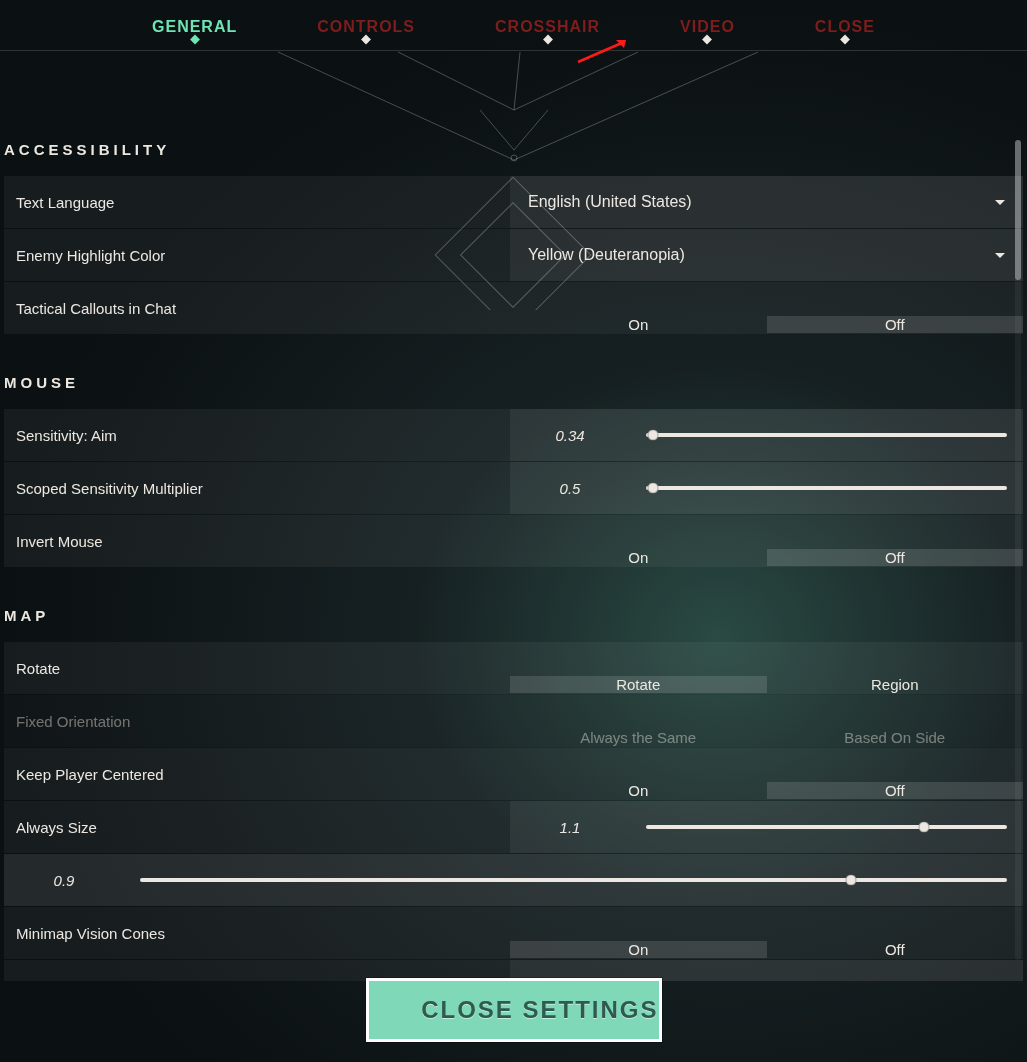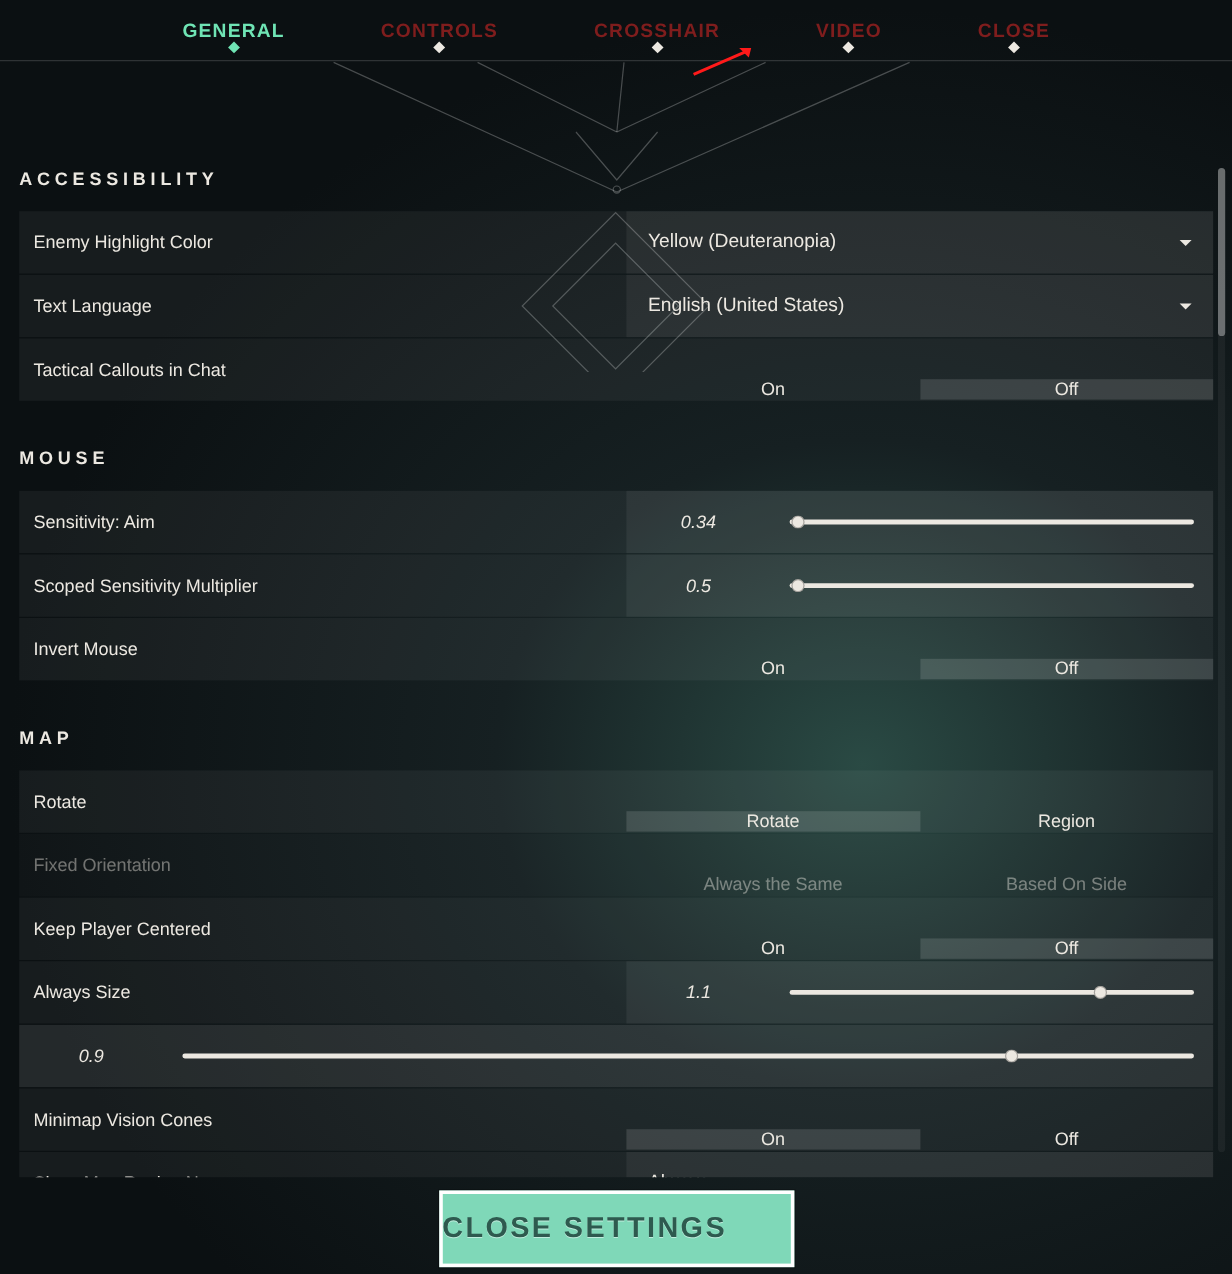--- a/index.html
+++ b/index.html
@@ -42,7 +42,7 @@
   .scroll-area{
     position:relative;
     z-index:5;
-    padding:40px 16px 0;
+    padding:40px 4px 0;
     height:930px;
     overflow:hidden;
   }

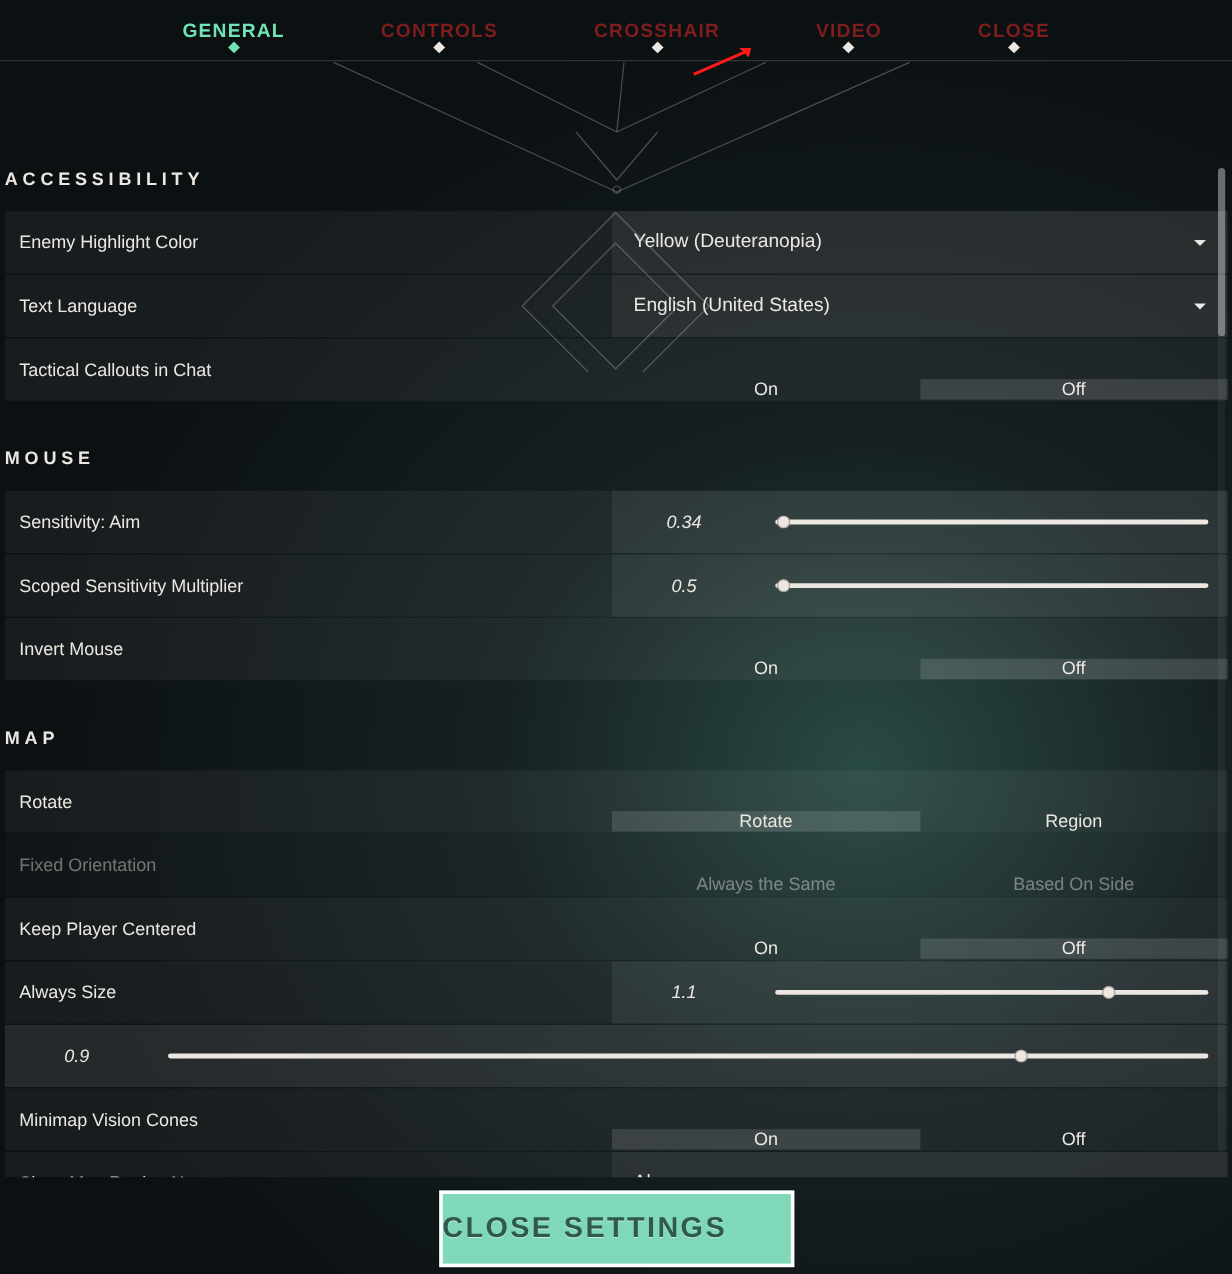--- a/index.html
+++ b/index.html
@@ -171,6 +171,14 @@
   <div class="section-title">ACCESSIBILITY</div>
 
   <div class="row">
+    <div class="label-cell">Text Language</div>
+    <div class="dropdown">
+      <span>English (United States)</span>
+      <span class="caret"></span>
+    </div>
+  </div>
+
+  <div class="row">
     <div class="label-cell">Enemy Highlight Color</div>
     <div class="dropdown">
       <span>Yellow (Deuteranopia)</span>
@@ -179,14 +187,6 @@
   </div>
 
   <div class="row">
-    <div class="label-cell">Text Language</div>
-    <div class="dropdown">
-      <span>English (United States)</span>
-      <span class="caret"></span>
-    </div>
-  </div>
-
-  <div class="row">
     <div class="label-cell">Tactical Callouts in Chat</div>
     <div class="toggle value-cell">
       <div class="opt">On</div>

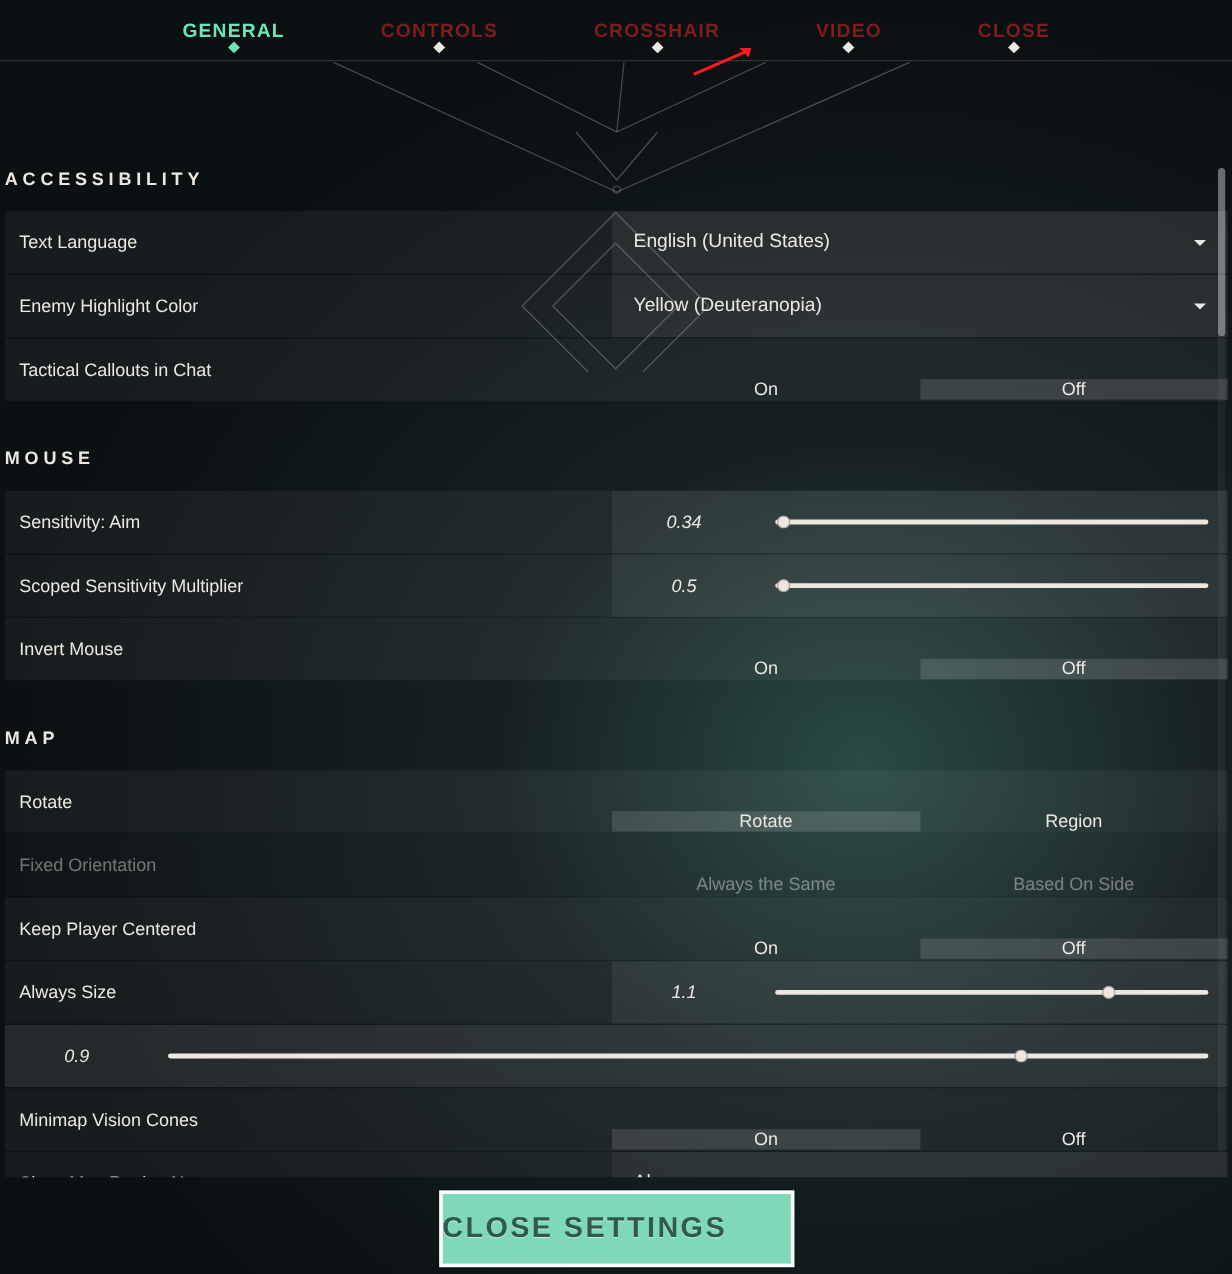--- a/index.html
+++ b/index.html
@@ -104,12 +104,12 @@
   }
   
   .close-btn{
-    position:absolute;left:50%;bottom:6px;transform:translateX(-50%);
+    position:absolute;left:50%;bottom:20px;transform:translateX(-50%);
     width:296px;height:64px;
     background:#7fd8b8;
     border:3px solid #fff;
     outline:1px solid rgba(0,0,0,.25);
-    display:flex;align-items:center;justify-content:flex-start;
+    display:flex;align-items:center;justify-content:flex-end;
     font-size:24px;font-weight:700;letter-spacing:2px;
     color:#2e5a4f;
     cursor:pointer;

